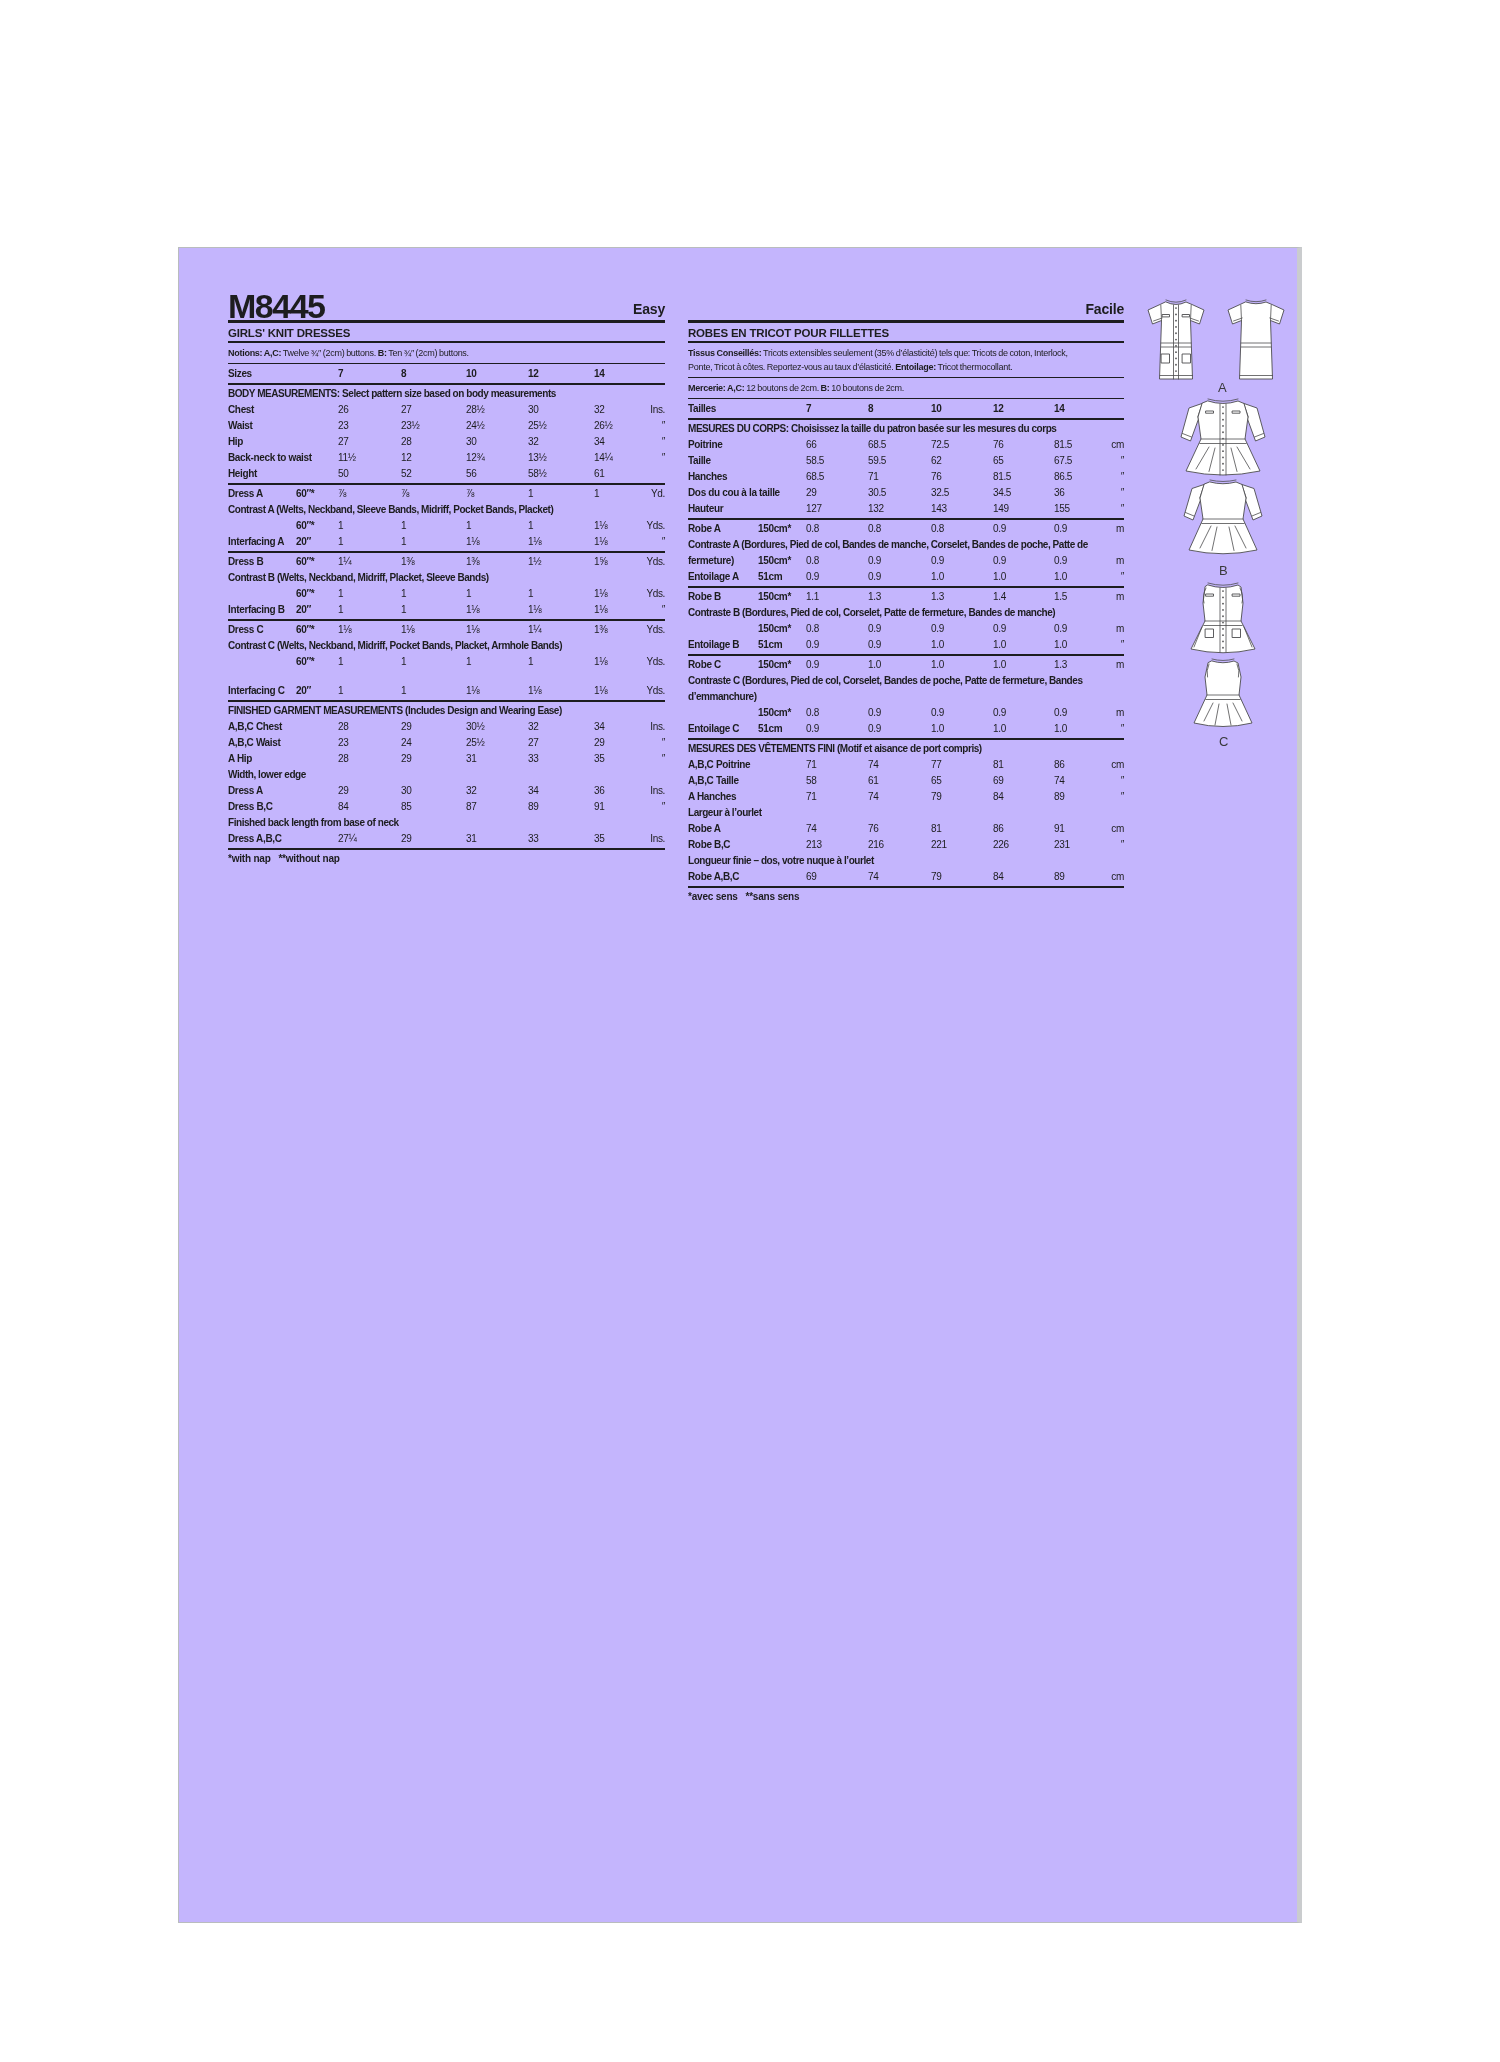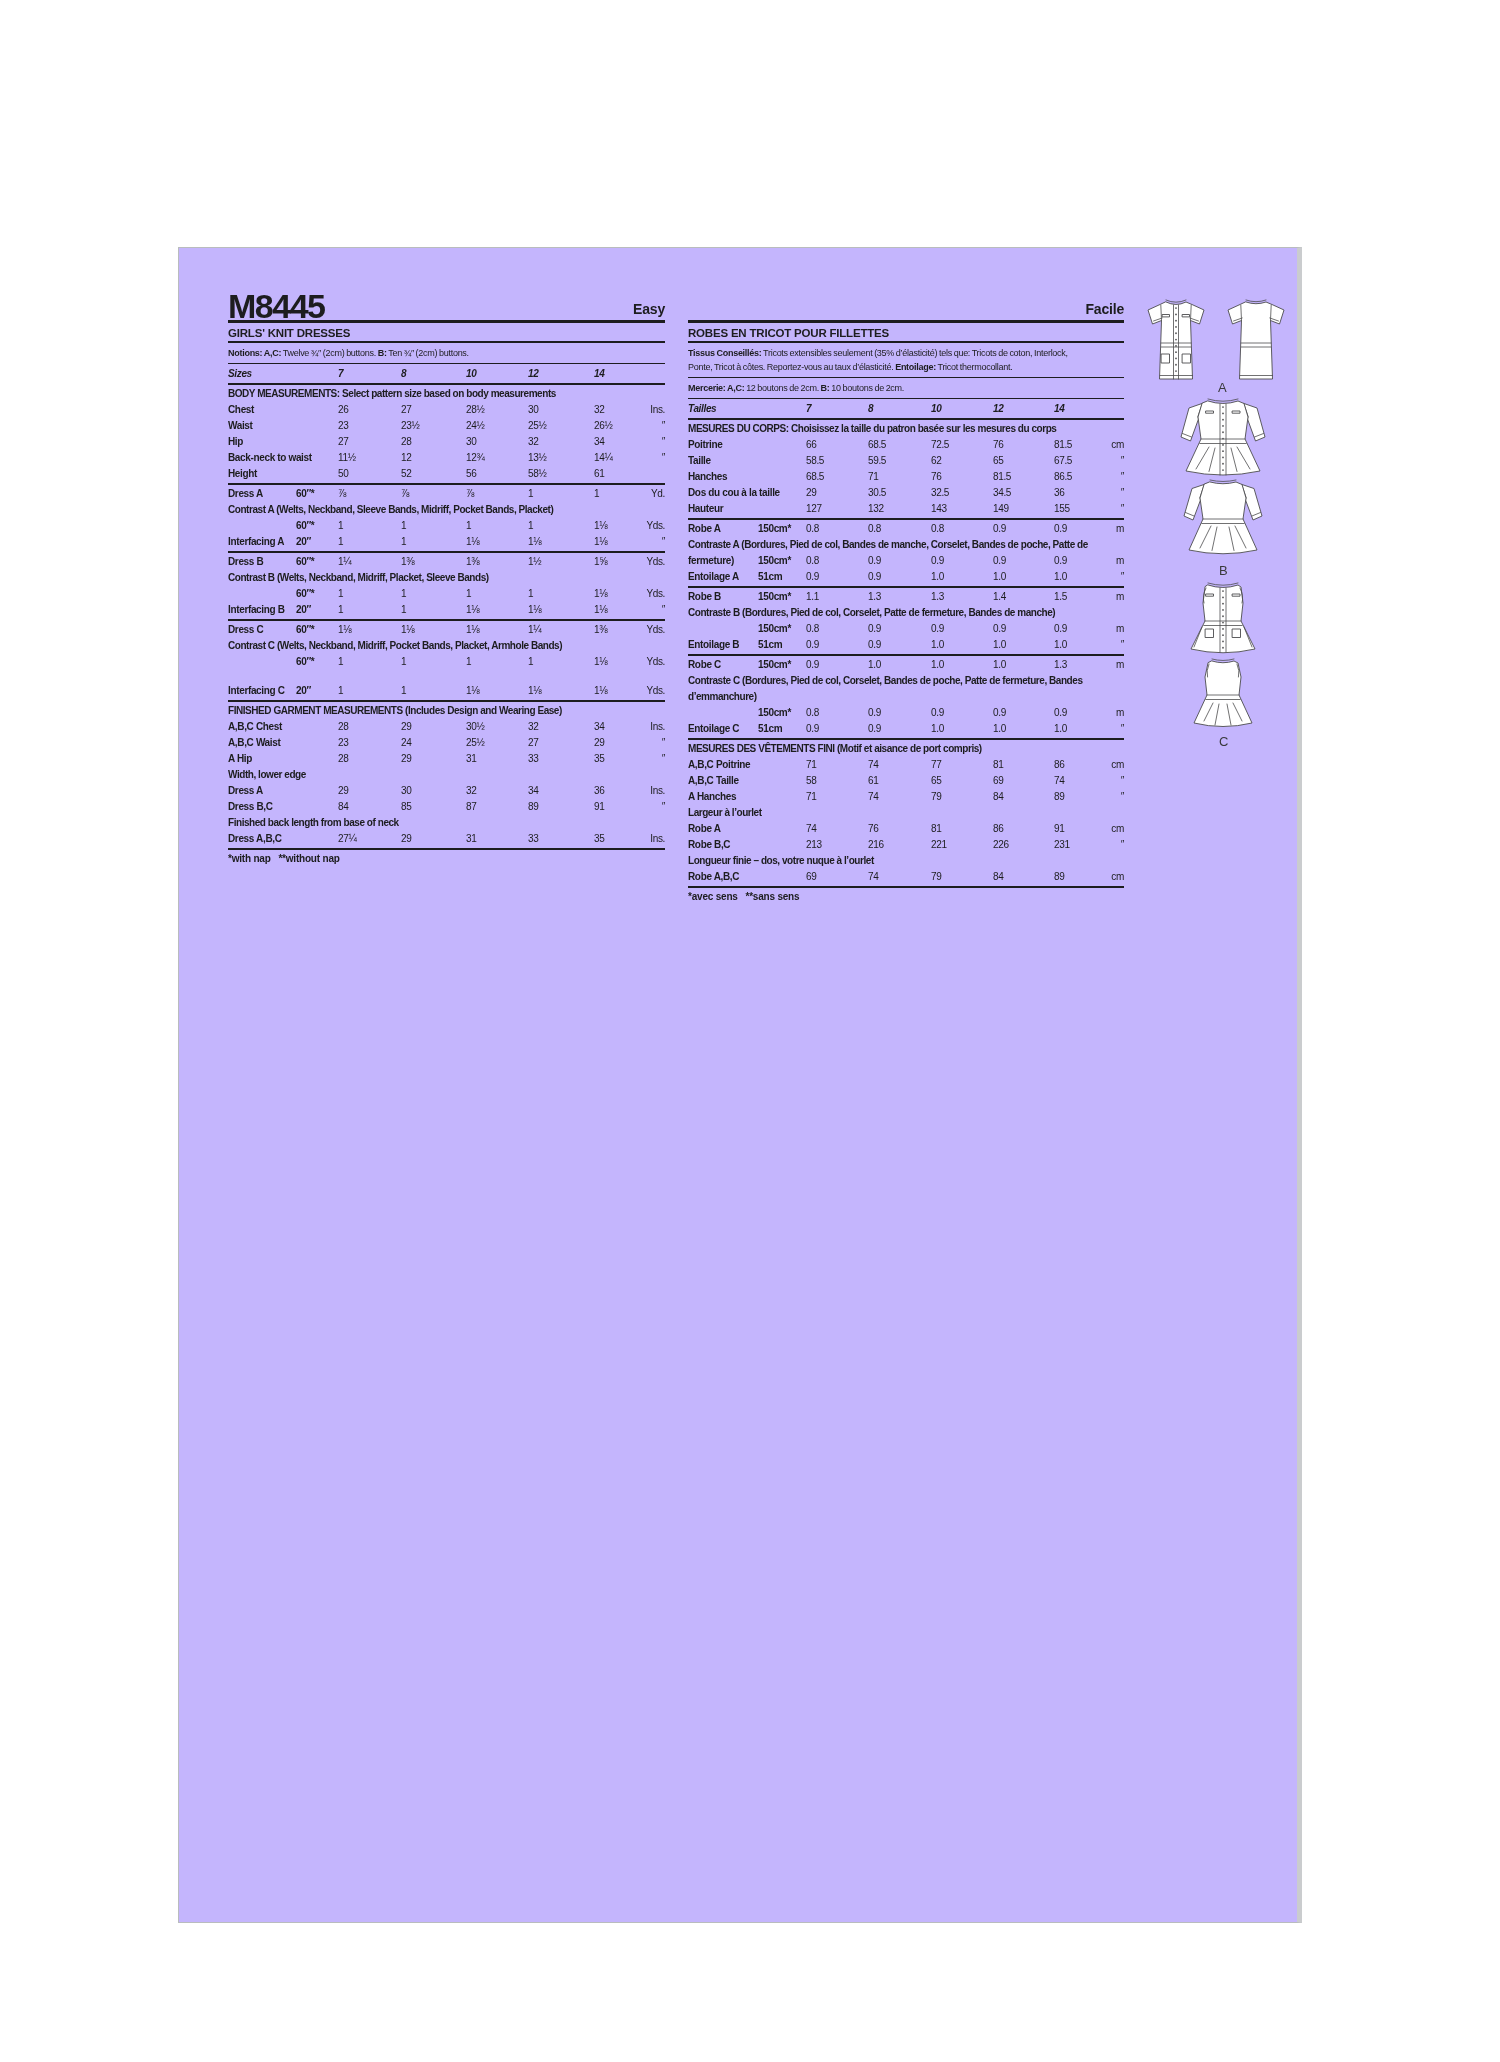--- a/index.html
+++ b/index.html
@@ -19,7 +19,7 @@
   table.spec-table td{font-size:10px;height:16px;padding:0;vertical-align:middle;letter-spacing:-0.35px;white-space:nowrap;line-height:1.1;}
   td.c-label,td.c-spec{font-weight:bold;}
   td.c-unit{text-align:right;}
-  tr.t-head td{font-weight:bold;font-style:italic;}
+  tr.t-head td{font-weight:bold;}
   tr.t-section td{font-weight:bold;overflow:hidden;letter-spacing:-0.45px;}
   tr.t-rule td{height:4px;}
   tr.t-rule div{border-top:2px solid #1d1d1f;height:0;margin-top:1px;}

